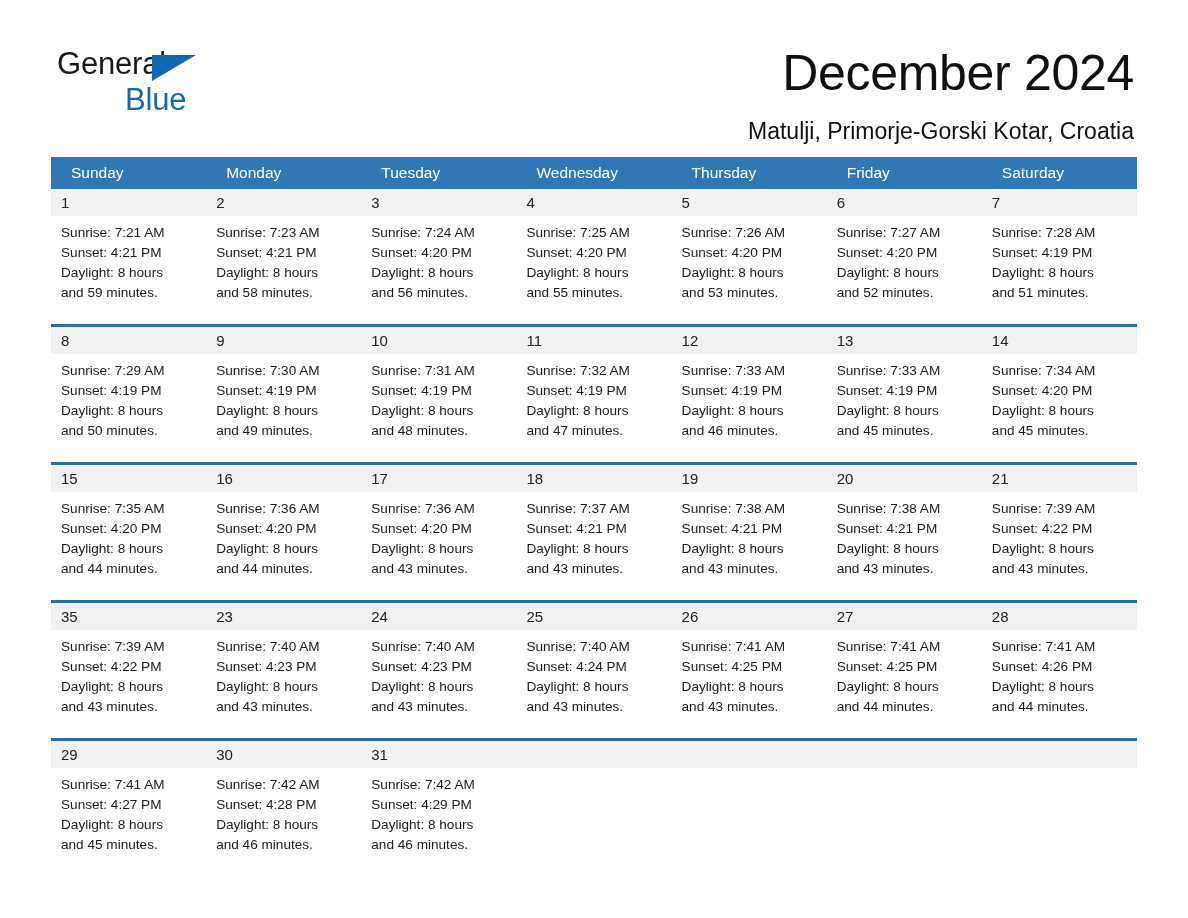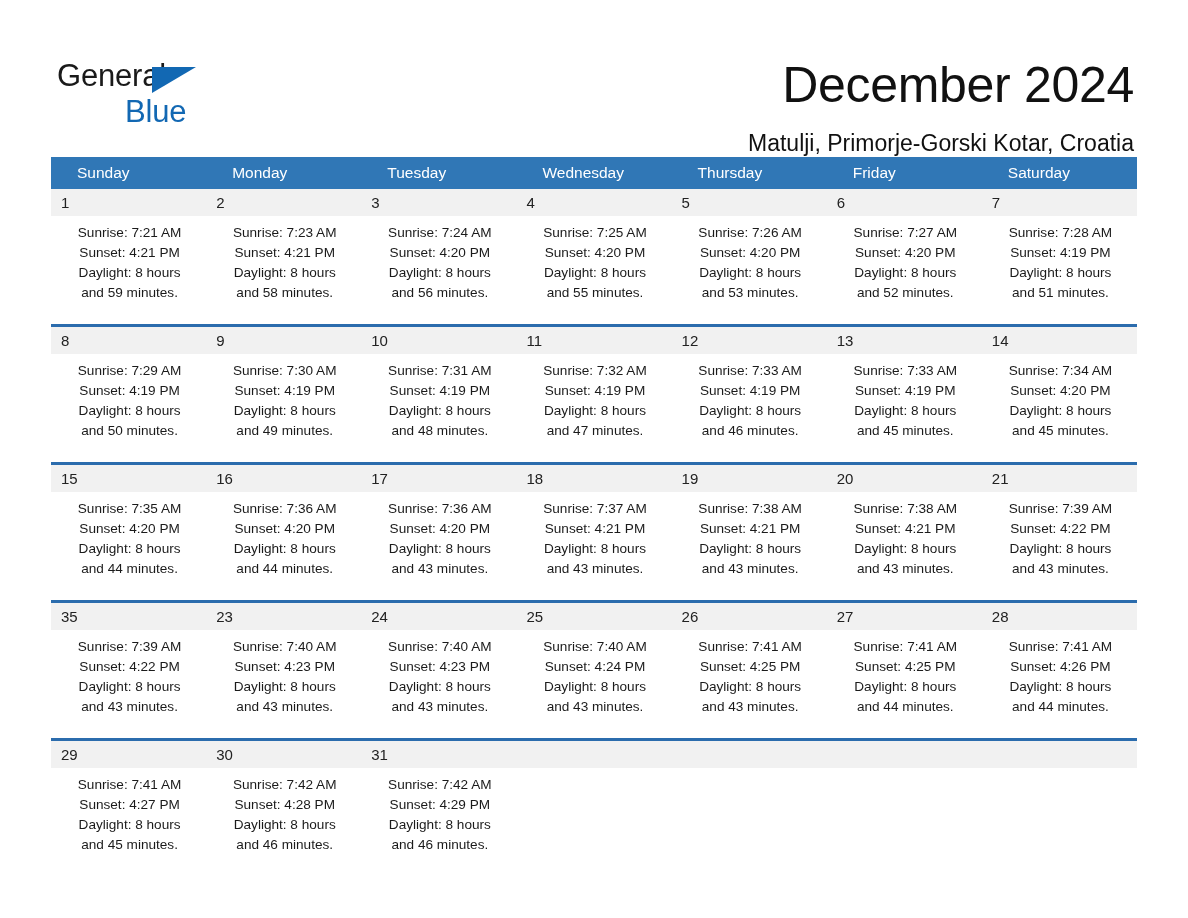--- a/index.html
+++ b/index.html
@@ -22,7 +22,6 @@
     position: relative;
     height: 112px;
     padding: 0 55px;
-    margin-top: 12px;
   }
   .logo {
     position: absolute;

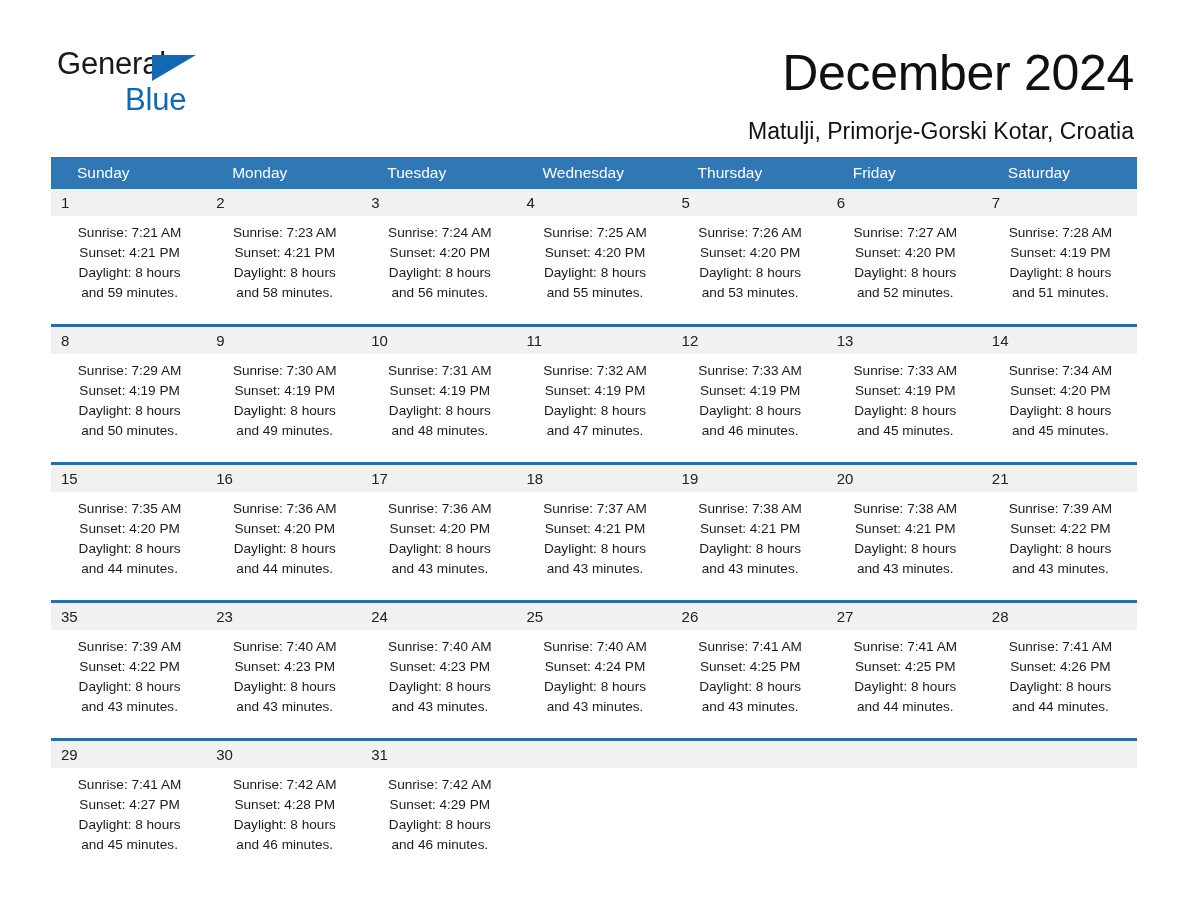--- a/index.html
+++ b/index.html
@@ -93,7 +93,7 @@
     color: #ffffff;
     font-size: 15.5px;
     line-height: 32px;
-    padding-left: 26px;
+    padding-left: 20px;
     white-space: nowrap;
     overflow: hidden;
   }

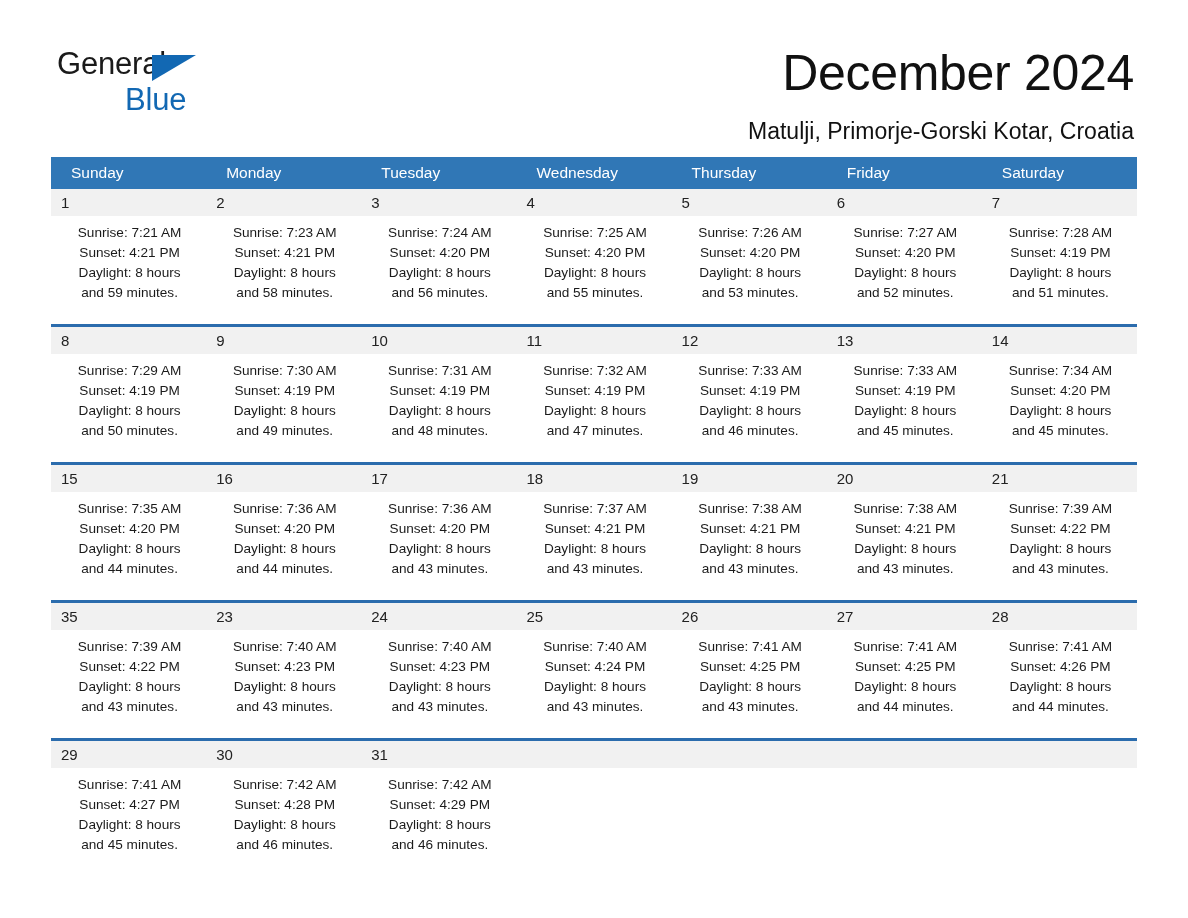--- a/index.html
+++ b/index.html
@@ -129,7 +129,6 @@
   }
   .cell {
     padding: 7px 8px 0 10px;
-    text-align: center;
   }
   .cell .ln {
     font-size: 13.6px;

